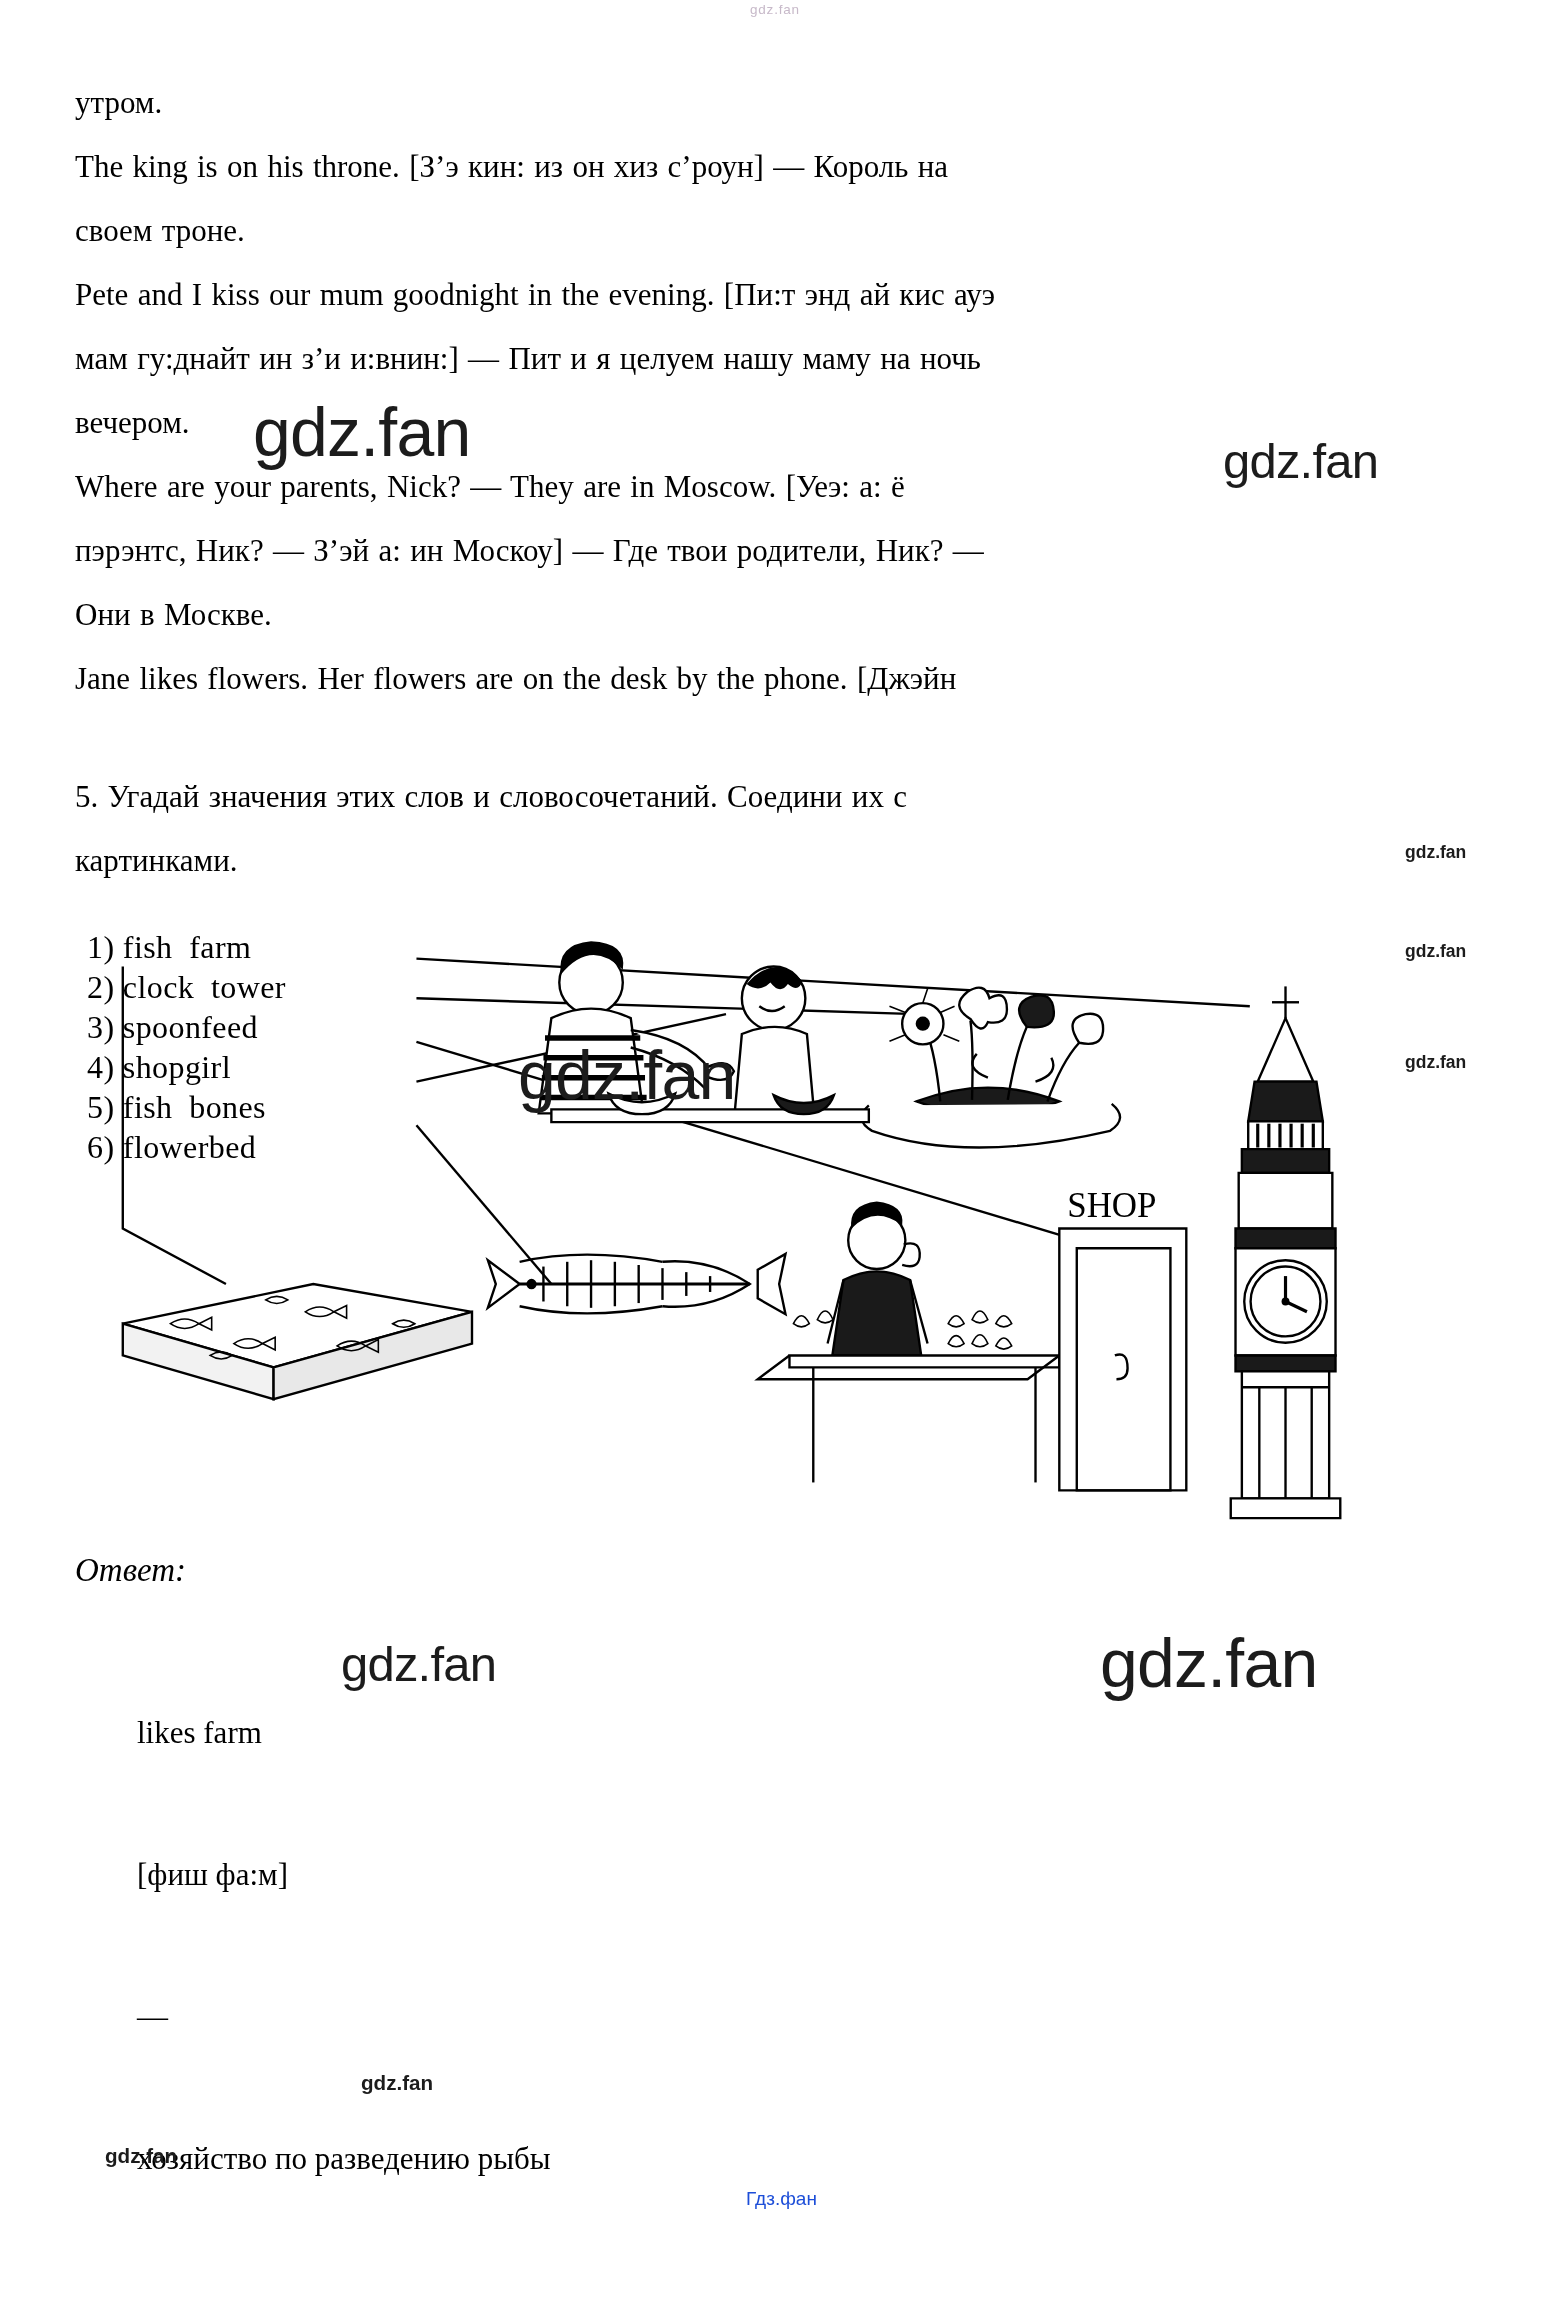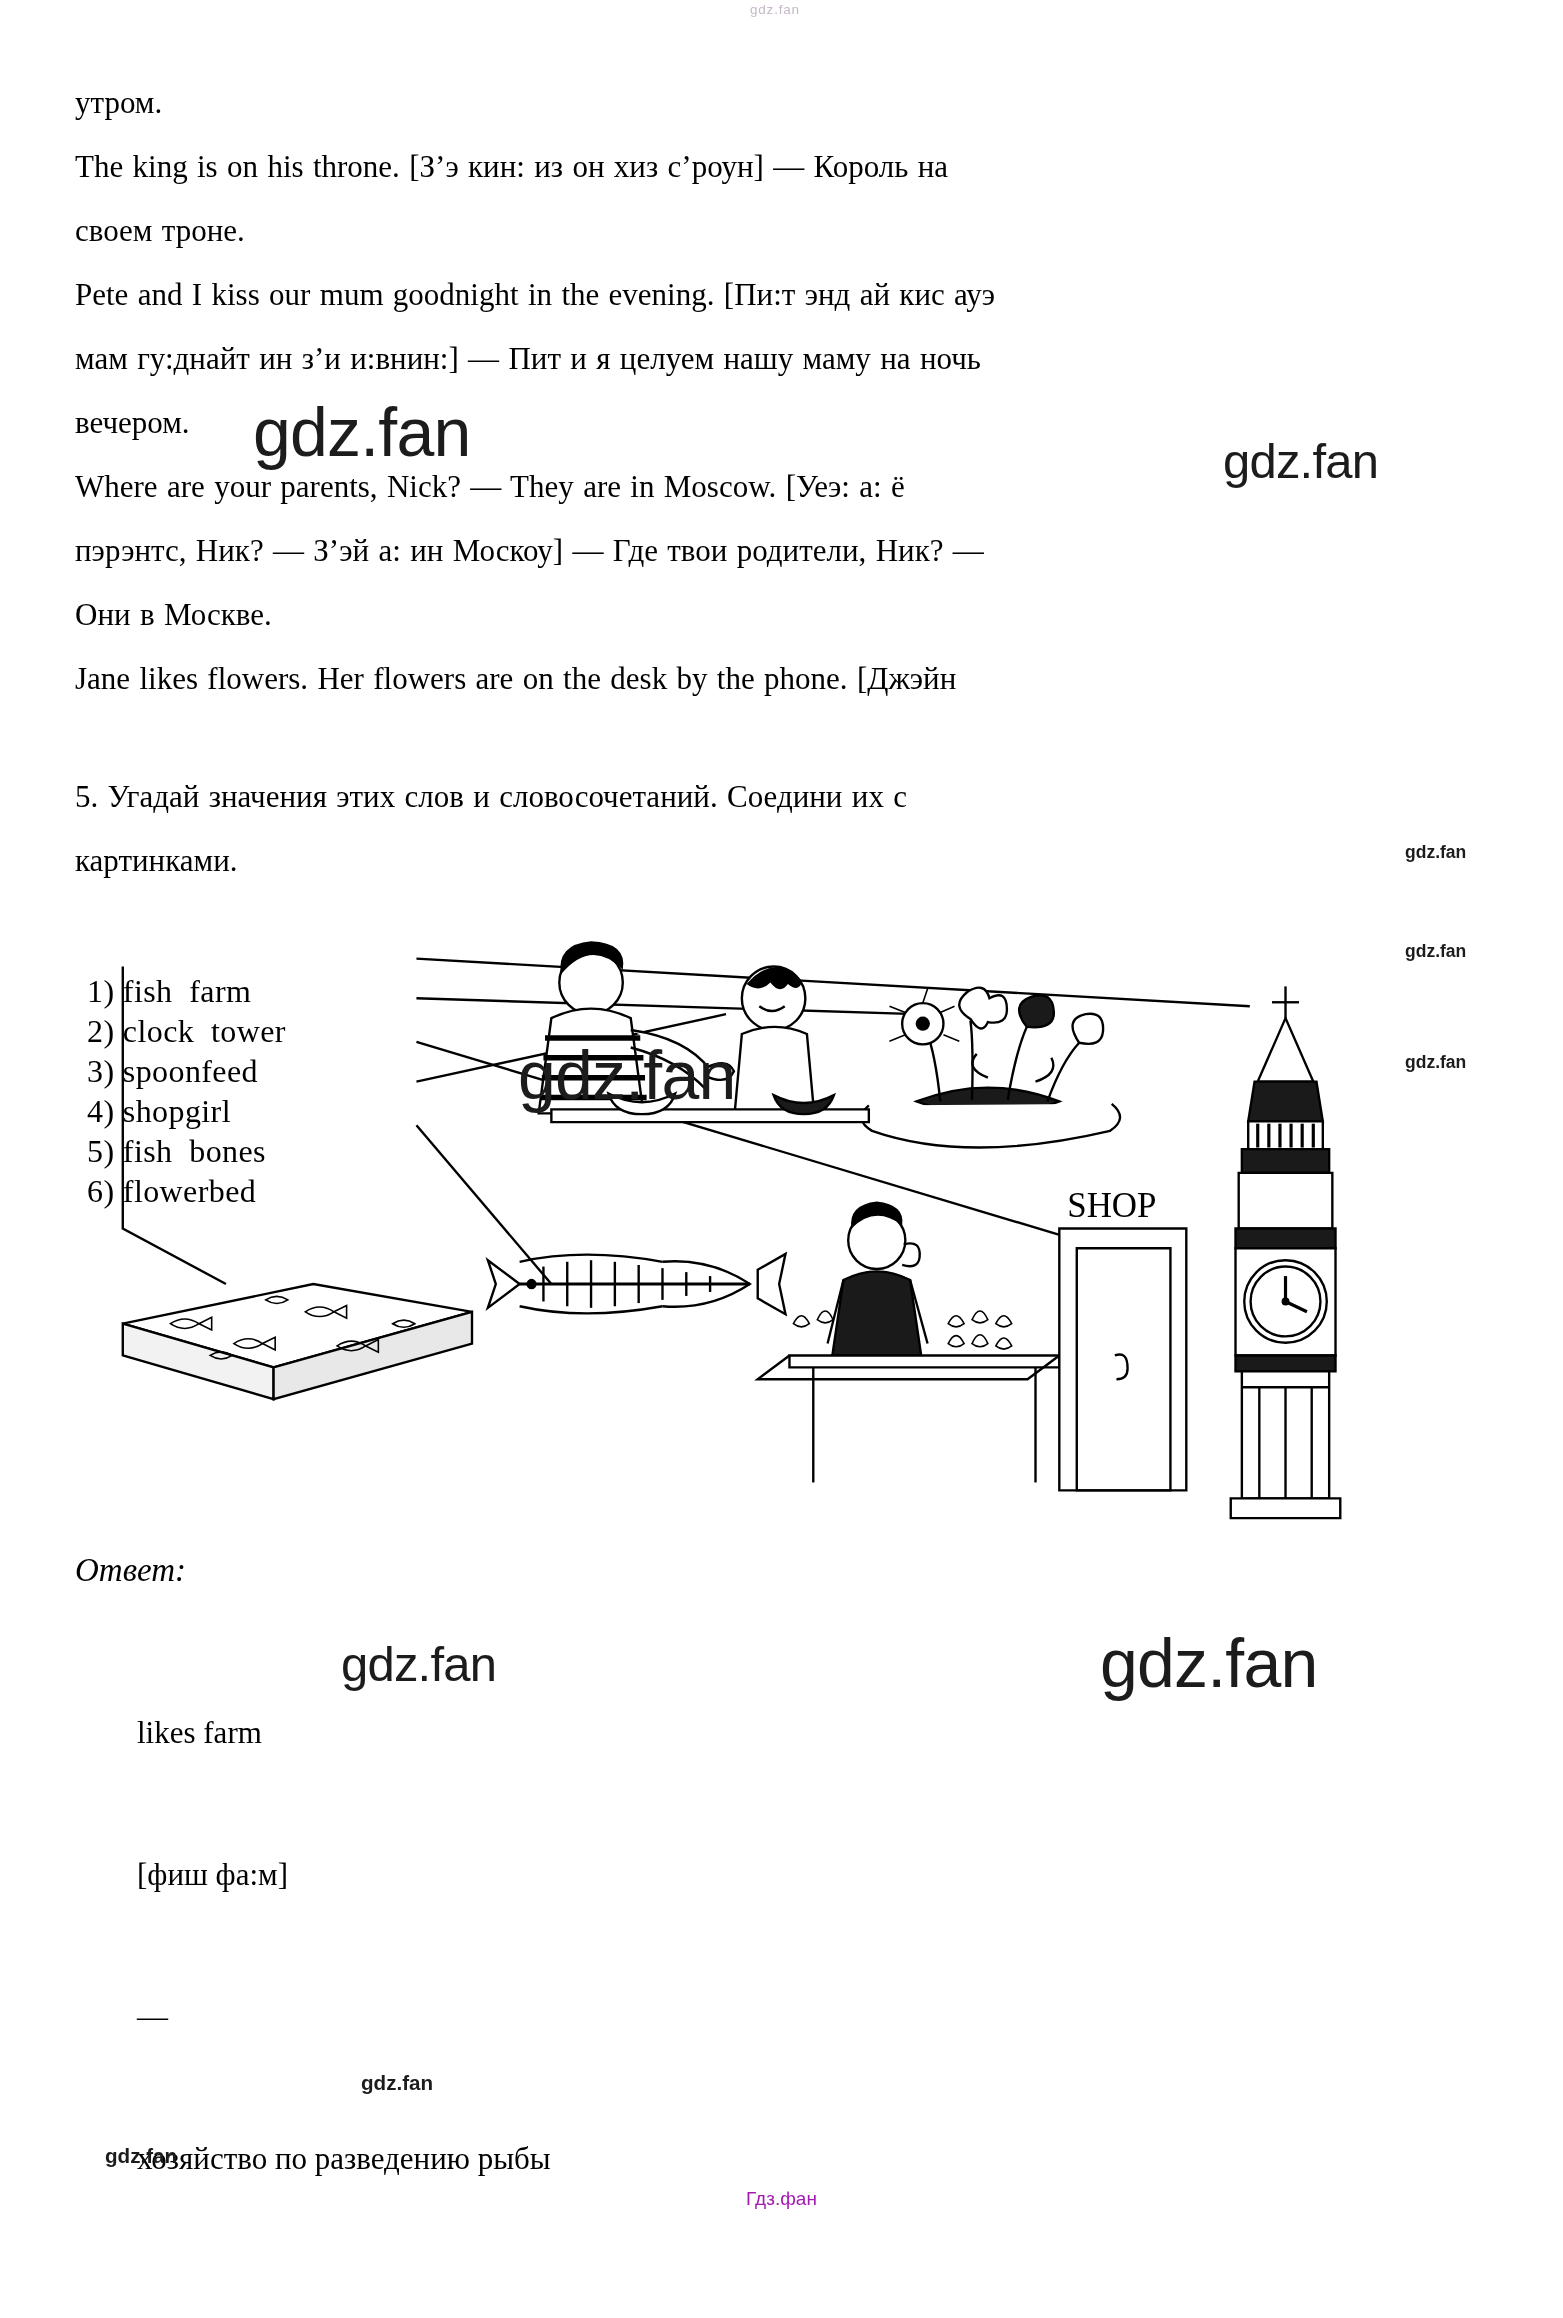--- a/index.html
+++ b/index.html
@@ -68,7 +68,6 @@
     line-height: 40px;
     letter-spacing: 0.4px;
     z-index: 5;
-    margin-top: 44px;
   }
   .fig-list div { white-space: pre; }
   svg.art { position: absolute; left: 0; top: 0; }

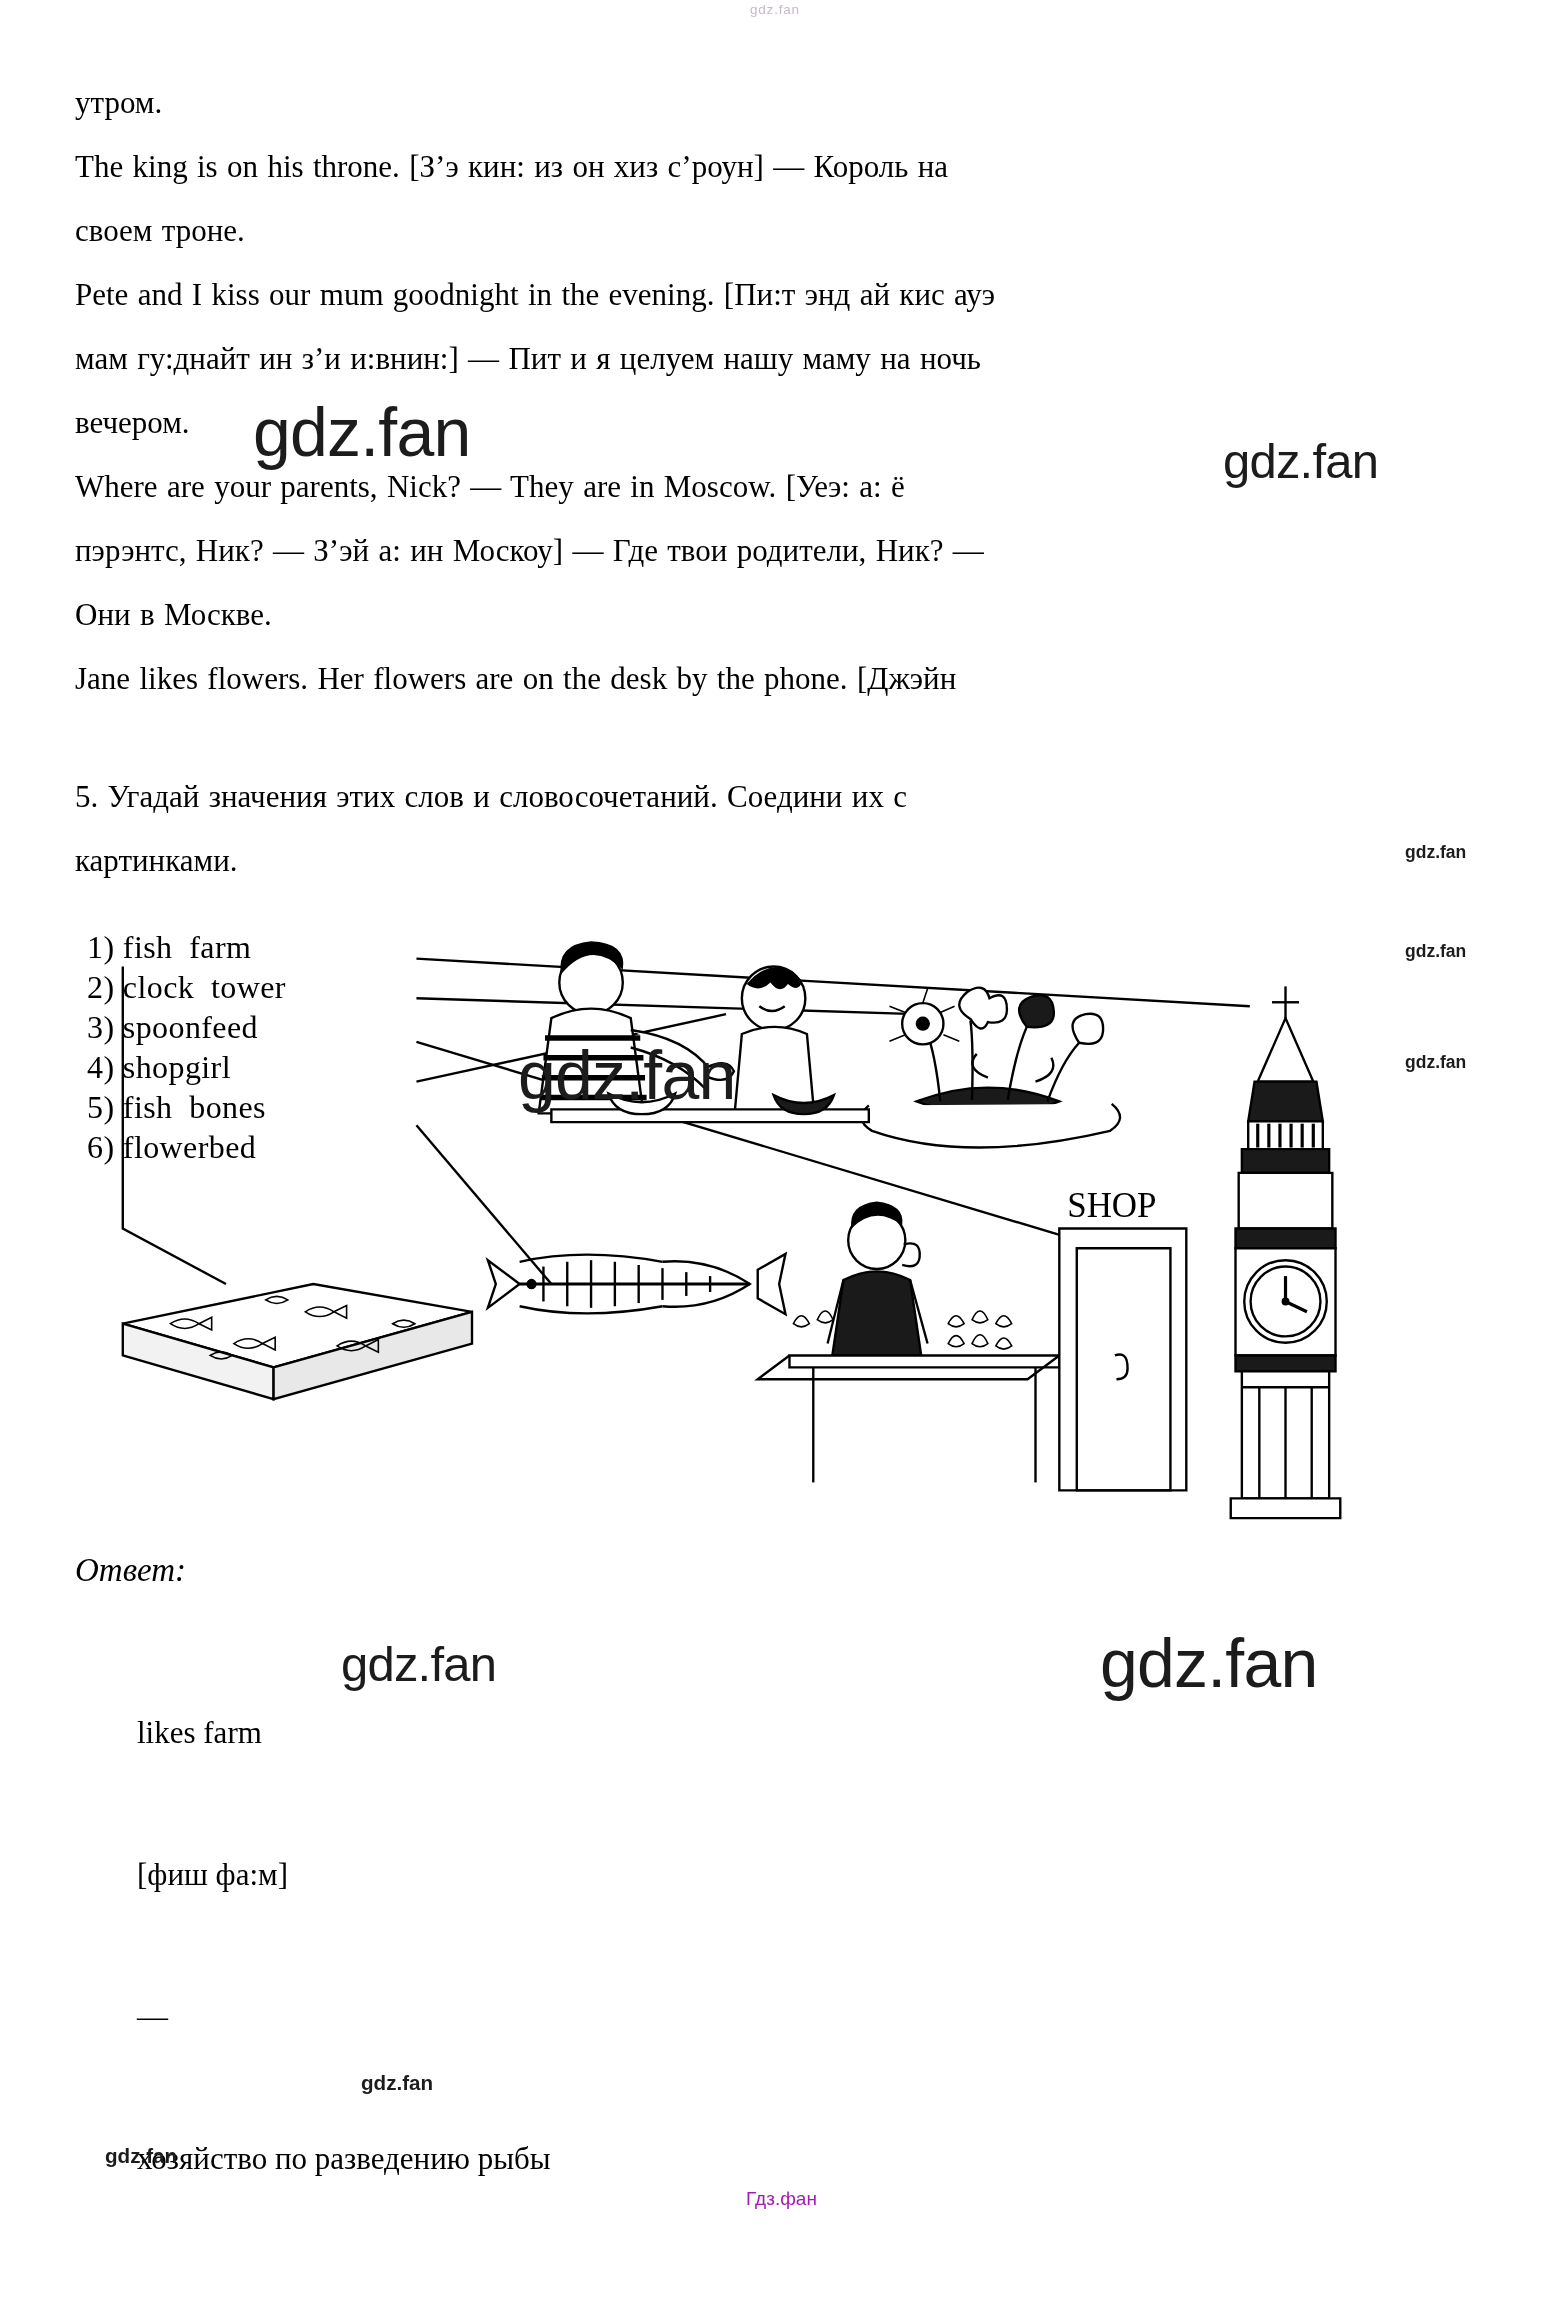--- a/index.html
+++ b/index.html
@@ -107,7 +107,7 @@
     text-align: center;
     font-family: "Liberation Sans", sans-serif;
     font-size: 19px;
-    color: #a21caf;
+    color: #1d4ed8;
   }
 </style>
 </head>

